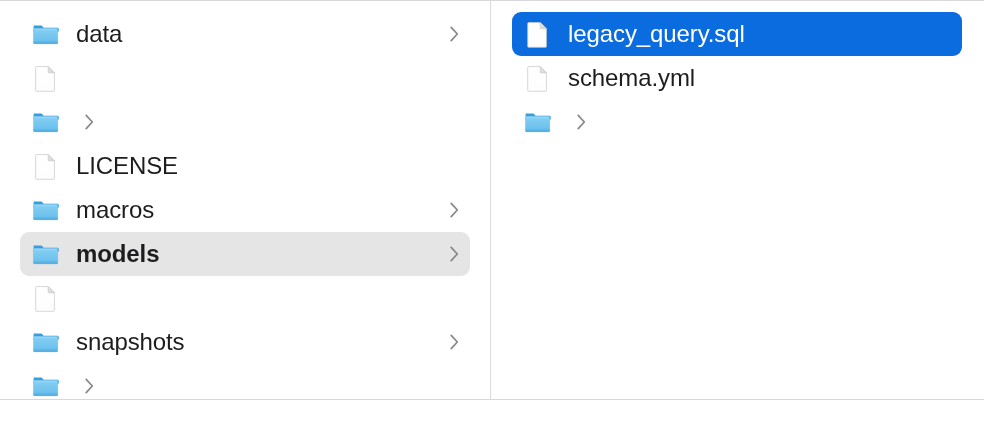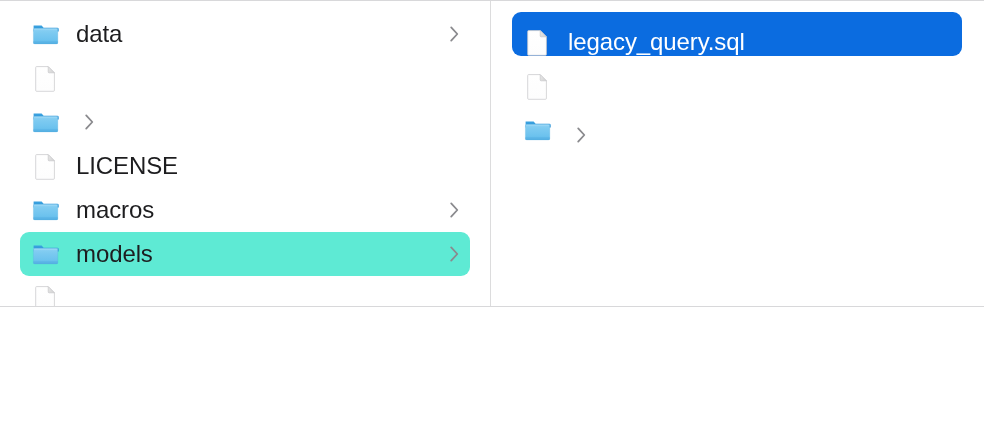--- a/index.html
+++ b/index.html
@@ -15,7 +15,7 @@
   .finder-window {
     position: relative;
     width: 984px;
-    height: 307px;
+    height: 400px;
     background: #ffffff;
     box-sizing: border-box;
     border-top: 1px solid #d8d8da;

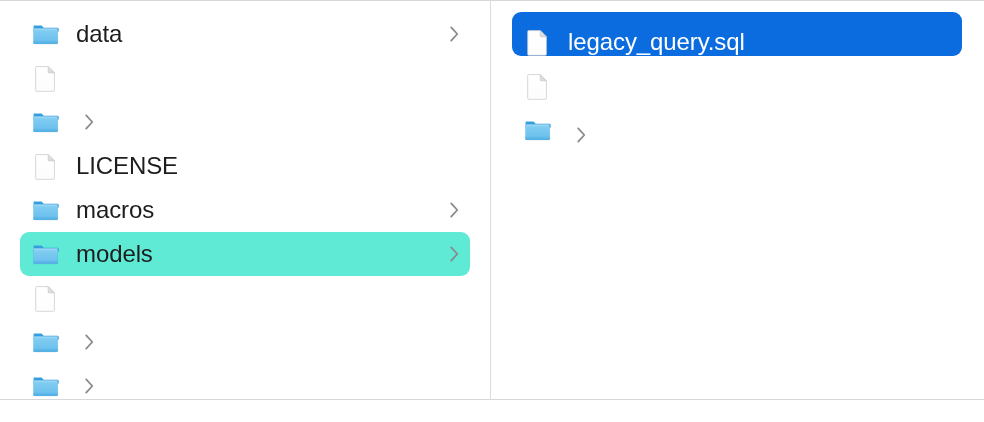--- a/index.html
+++ b/index.html
@@ -42,7 +42,7 @@
     box-sizing: border-box;
   }
   .column-left  .row { margin: 0 20px 0 20px; padding-left: 12px; padding-right: 10px; }
-  .column-right .row { margin: 0 22px 0 21px; padding-left: 12px; padding-right: 10px; align-items: flex-end; }
+  .column-right .row { margin: 0 22px 0 21px; padding-left: 12px; padding-right: 10px; }
 
   .row.selected-active  { background: #0b6ce0; border-radius: 9px; }
   .row.selected-inactive{ background: #5eead4; border-radius: 9px; }

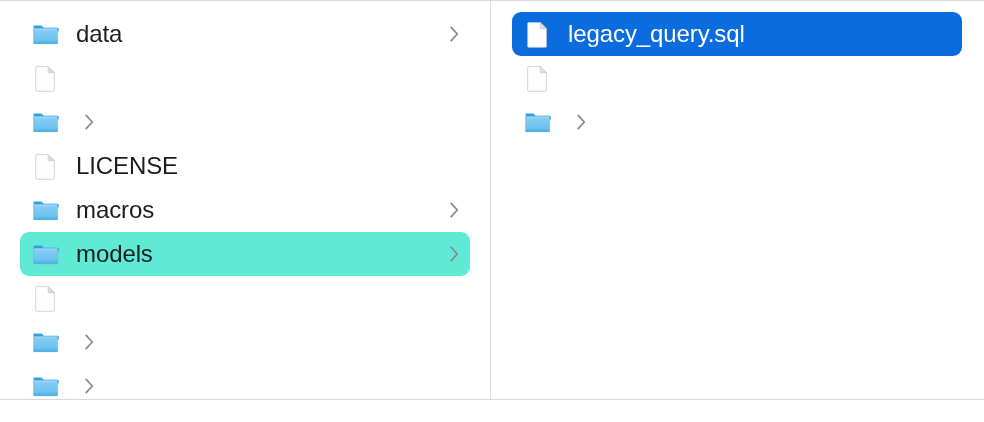--- a/index.html
+++ b/index.html
@@ -407,6 +407,7 @@
       <path d="M16.2 1.6 v5.3 a0.9 0.9 0 0 0 0.9 0.9 h5.3 Z" fill="url(#dFold)" stroke="#c9c9cc" stroke-width="0.75" stroke-linejoin="round"></path>
     </svg>
   </span>
+<span class="label">schema.yml</span>
   <span class="chevron chevron-hidden">
     <svg width="11" height="18" viewBox="0 0 11 18" xmlns="http://www.w3.org/2000/svg" aria-hidden="true">
       <path d="M2.2 2.4 L8.3 9 L2.2 15.6" fill="none" stroke="#8a8a8e" stroke-width="1.8" stroke-linecap="round" stroke-linejoin="round"></path>

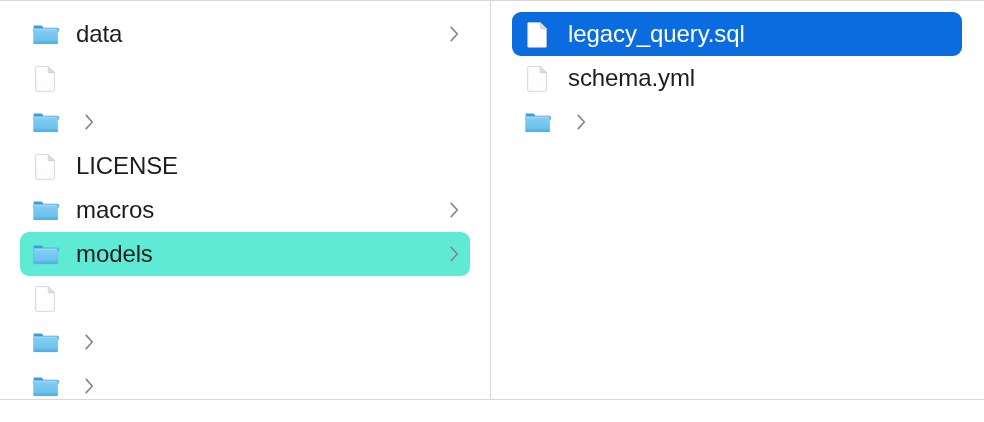--- a/index.html
+++ b/index.html
@@ -45,7 +45,7 @@
   .column-right .row { margin: 0 22px 0 21px; padding-left: 12px; padding-right: 10px; }
 
   .row.selected-active  { background: #0b6ce0; border-radius: 9px; }
-  .row.selected-inactive{ background: #5eead4; border-radius: 9px; }
+  .row.selected-inactive{ background: #e5e5e5; border-radius: 9px; font-weight: bold; }
 
   
   .icon {

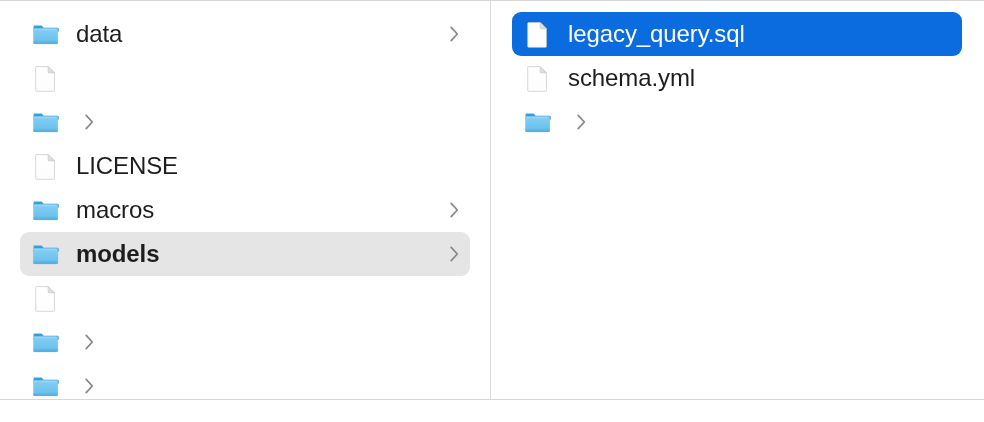--- a/index.html
+++ b/index.html
@@ -322,6 +322,7 @@
       <rect x="1.4" y="7.4" width="24.4" height="15.5" rx="1.5" fill="none" stroke="#4ba6db" stroke-width="0.5" opacity="0.45"></rect>
     </svg>
   </span>
+<span class="label">snapshots</span>
   <span class="chevron">
     <svg width="11" height="18" viewBox="0 0 11 18" xmlns="http://www.w3.org/2000/svg" aria-hidden="true">
       <path d="M2.2 2.4 L8.3 9 L2.2 15.6" fill="none" stroke="#8a8a8e" stroke-width="1.8" stroke-linecap="round" stroke-linejoin="round"></path>

